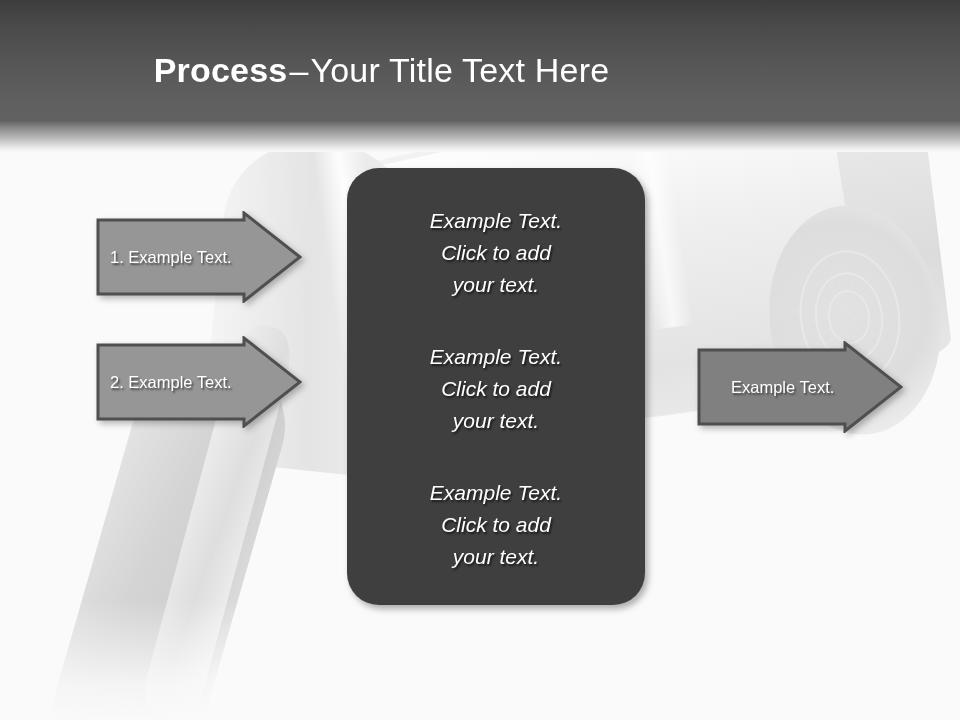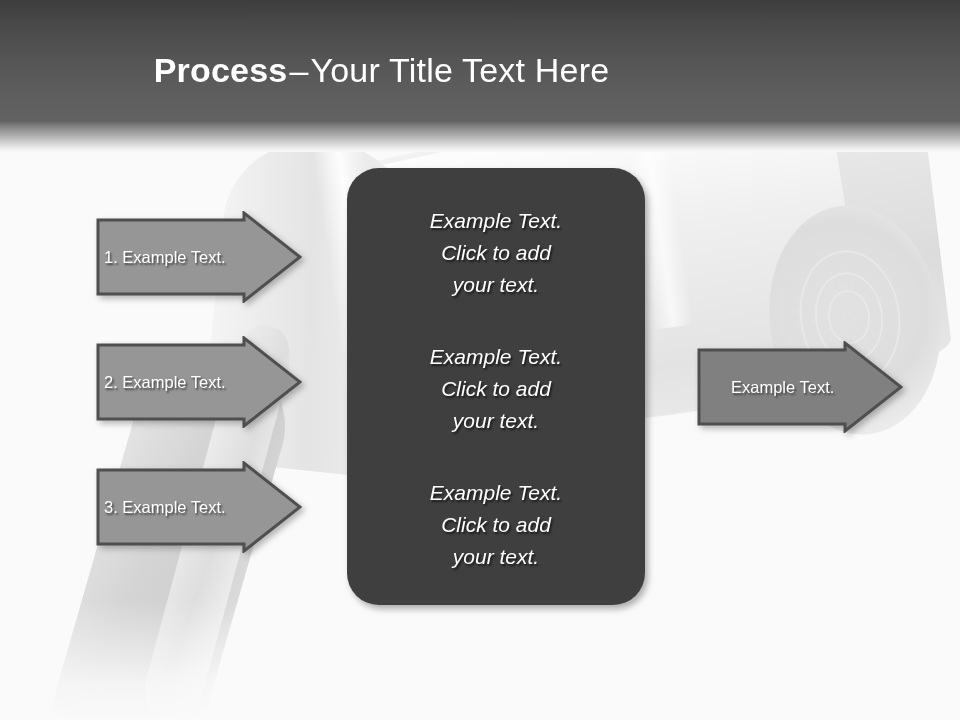--- a/index.html
+++ b/index.html
@@ -195,7 +195,7 @@
     white-space: nowrap;
     pointer-events: none;
   }
-  .arrow-left .arrow-label { padding-left: 8px; justify-content: flex-start; }
+  .arrow-left .arrow-label { padding-left: 14px; justify-content: flex-start; }
   .arrow-right .arrow-label { padding-left: 34px; justify-content: flex-start; }
 
   

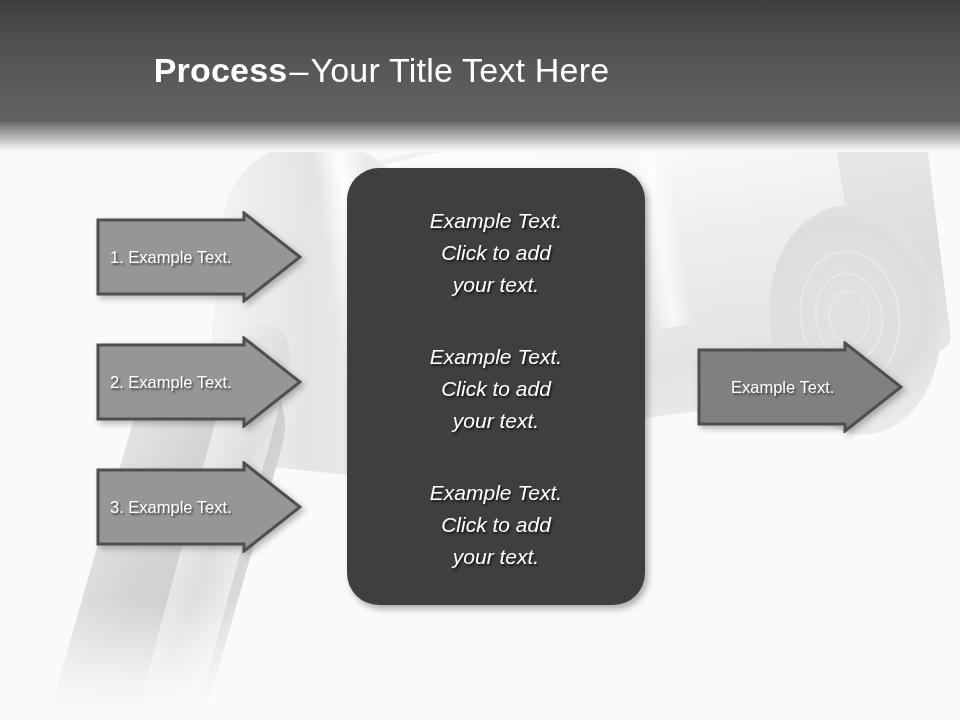--- a/index.html
+++ b/index.html
@@ -270,12 +270,6 @@
     <span class="arrow-label">2. Example Text.</span>
   </div>
 
-  <div class="arrow arrow-left" style="left:96px;top:461px;width:206px;height:92px;">
-    <svg width="206" height="92" viewBox="0 0 206 92">
-      <polygon points="2,9 148,9 148,2 204,46 148,90 148,83 2,83" fill="#969696" stroke="#4f4f4f" stroke-width="3" stroke-linejoin="miter"></polygon>
-    </svg>
-    <span class="arrow-label">3. Example Text.</span>
-  </div>
 
   <div class="center-box">
     <div class="center-block">Example Text.

